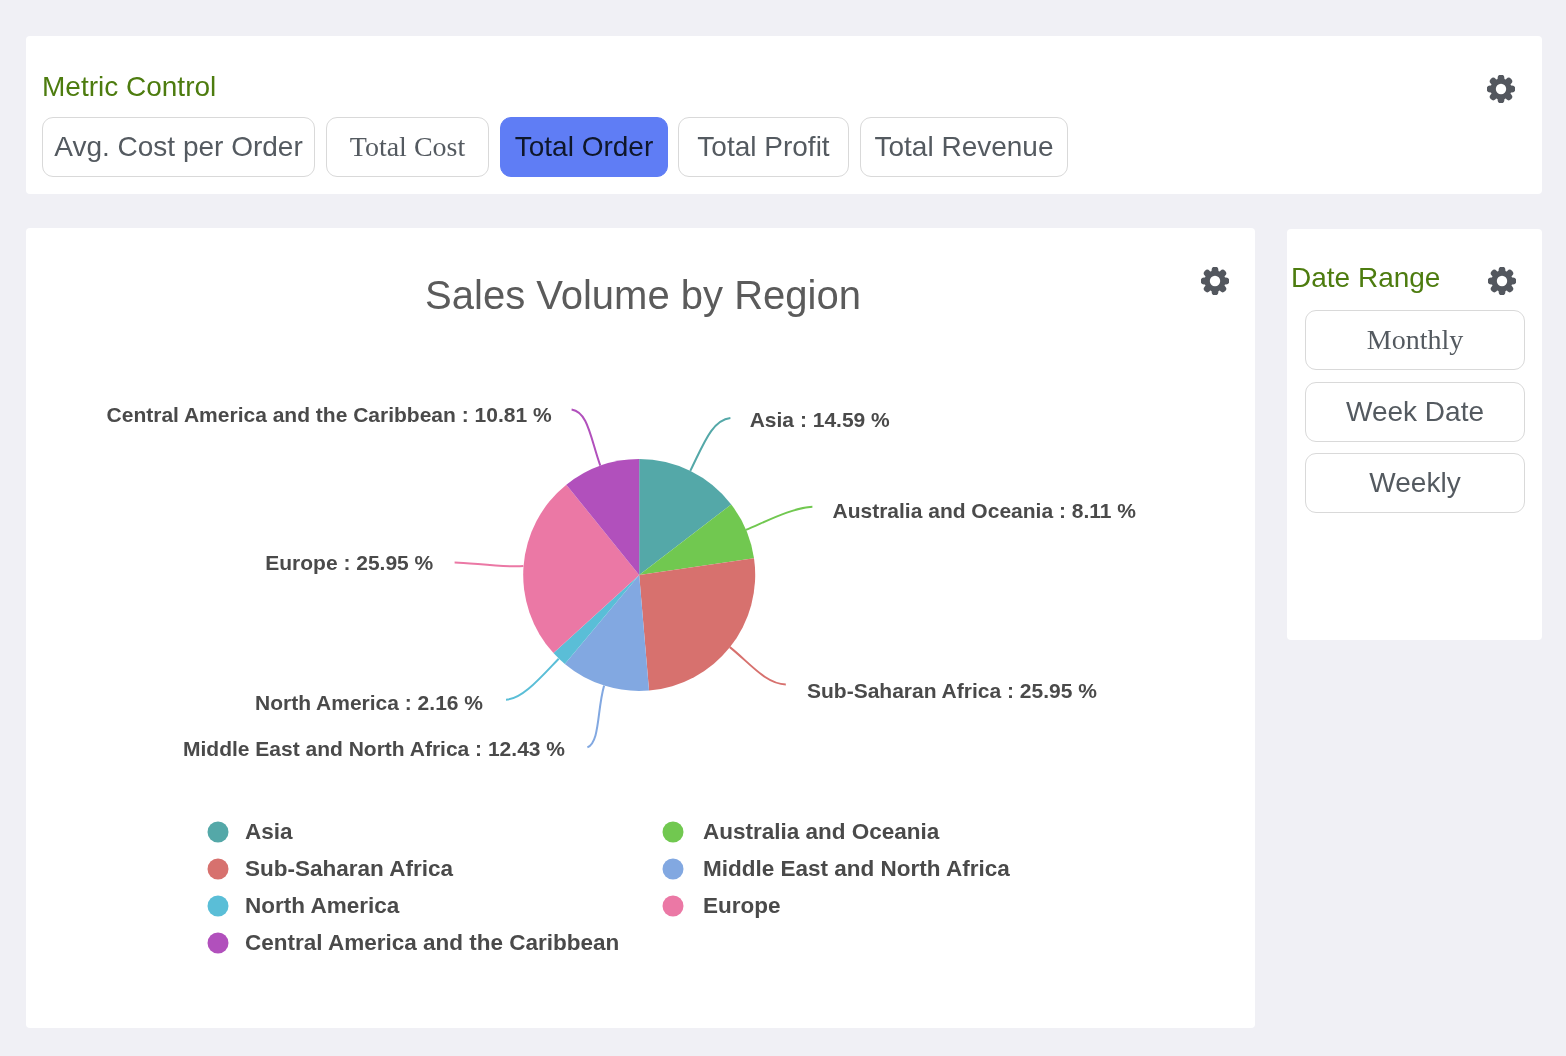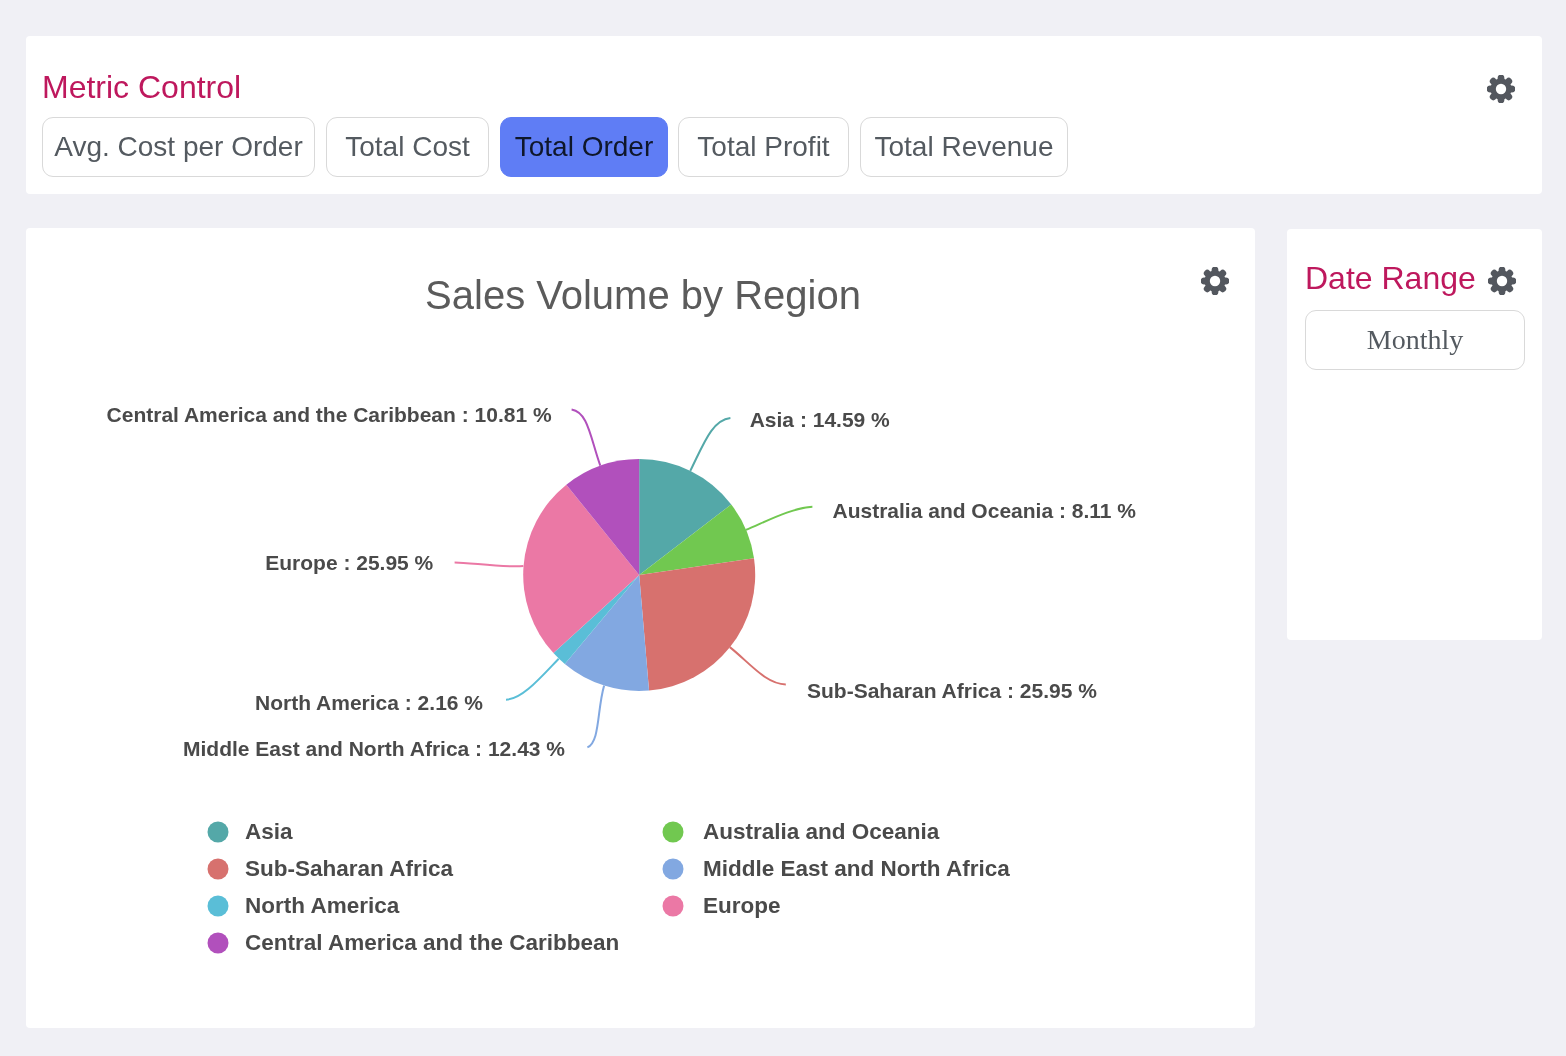--- a/index.html
+++ b/index.html
@@ -8,7 +8,7 @@
 #topcard { left:26px; top:36px; width:1516px; height:158px; }
 #maincard { left:26px; top:228px; width:1229px; height:800px;padding-left:24px; }
 #sidecard { left:1287px; top:229px; width:255px; height:411px; }
-.h1 { position:absolute; font-size:32px; color:#be185d; line-height:28px; }
+.h1 { position:absolute; font-size:28px; color:#4d7c0f; line-height:28px; }
 .btn { position:absolute; height:60px; border:1px solid #d9d9d9; border-radius:11px; background:#fff;
   color:#545a60; font-size:28px; display:flex; align-items:center; justify-content:center; }
 .btn.sel { background:#5f7df5; border-color:#5f7df5; color:#0f172a; }

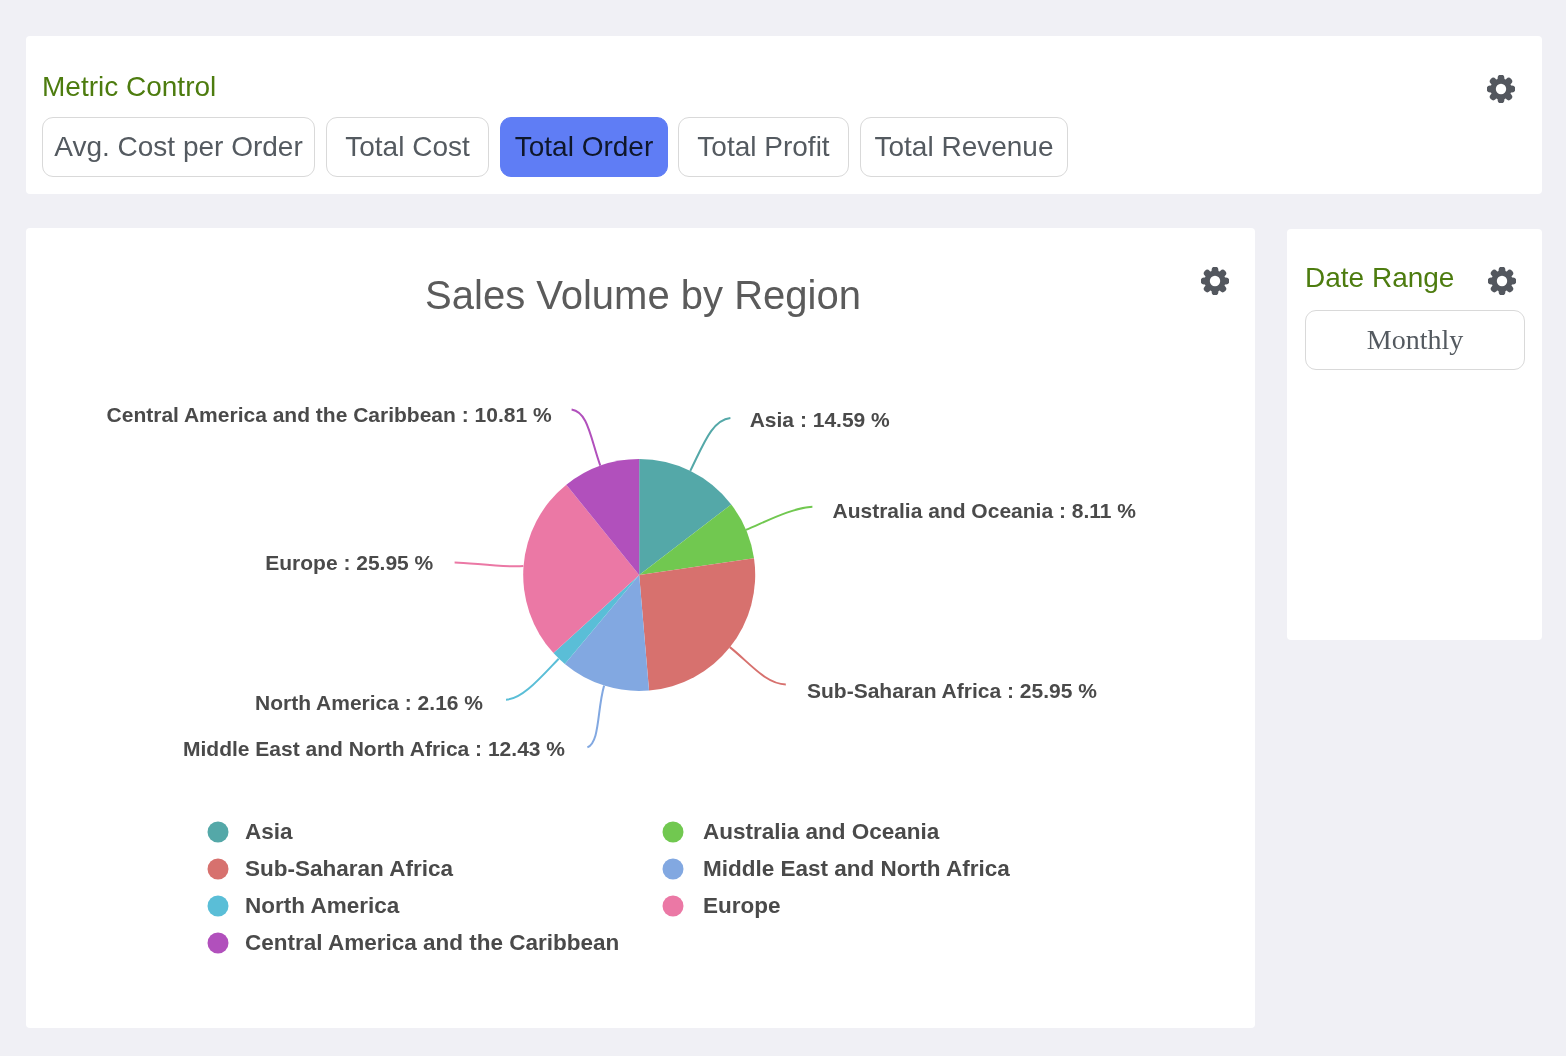--- a/index.html
+++ b/index.html
@@ -20,7 +20,7 @@
 <div class="card" id="topcard">
   <div class="h1" style="left:16px; top:37px;">Metric Control</div>
   <div class="btn" style="left:16px; top:81px; width:273px;">Avg. Cost per Order</div>
-  <div class="btn" style="left:300px; top:81px; width:163px;">Total Cost</div>
+  <div class="btn" style="left:300px; top:81px; width:163px;font-family:Liberation Serif, serif;">Total Cost</div>
   <div class="btn sel" style="left:474px; top:81px; width:168px;">Total Order</div>
   <div class="btn" style="left:652px; top:81px; width:171px;">Total Profit</div>
   <div class="btn" style="left:834px; top:81px; width:208px;">Total Revenue</div>

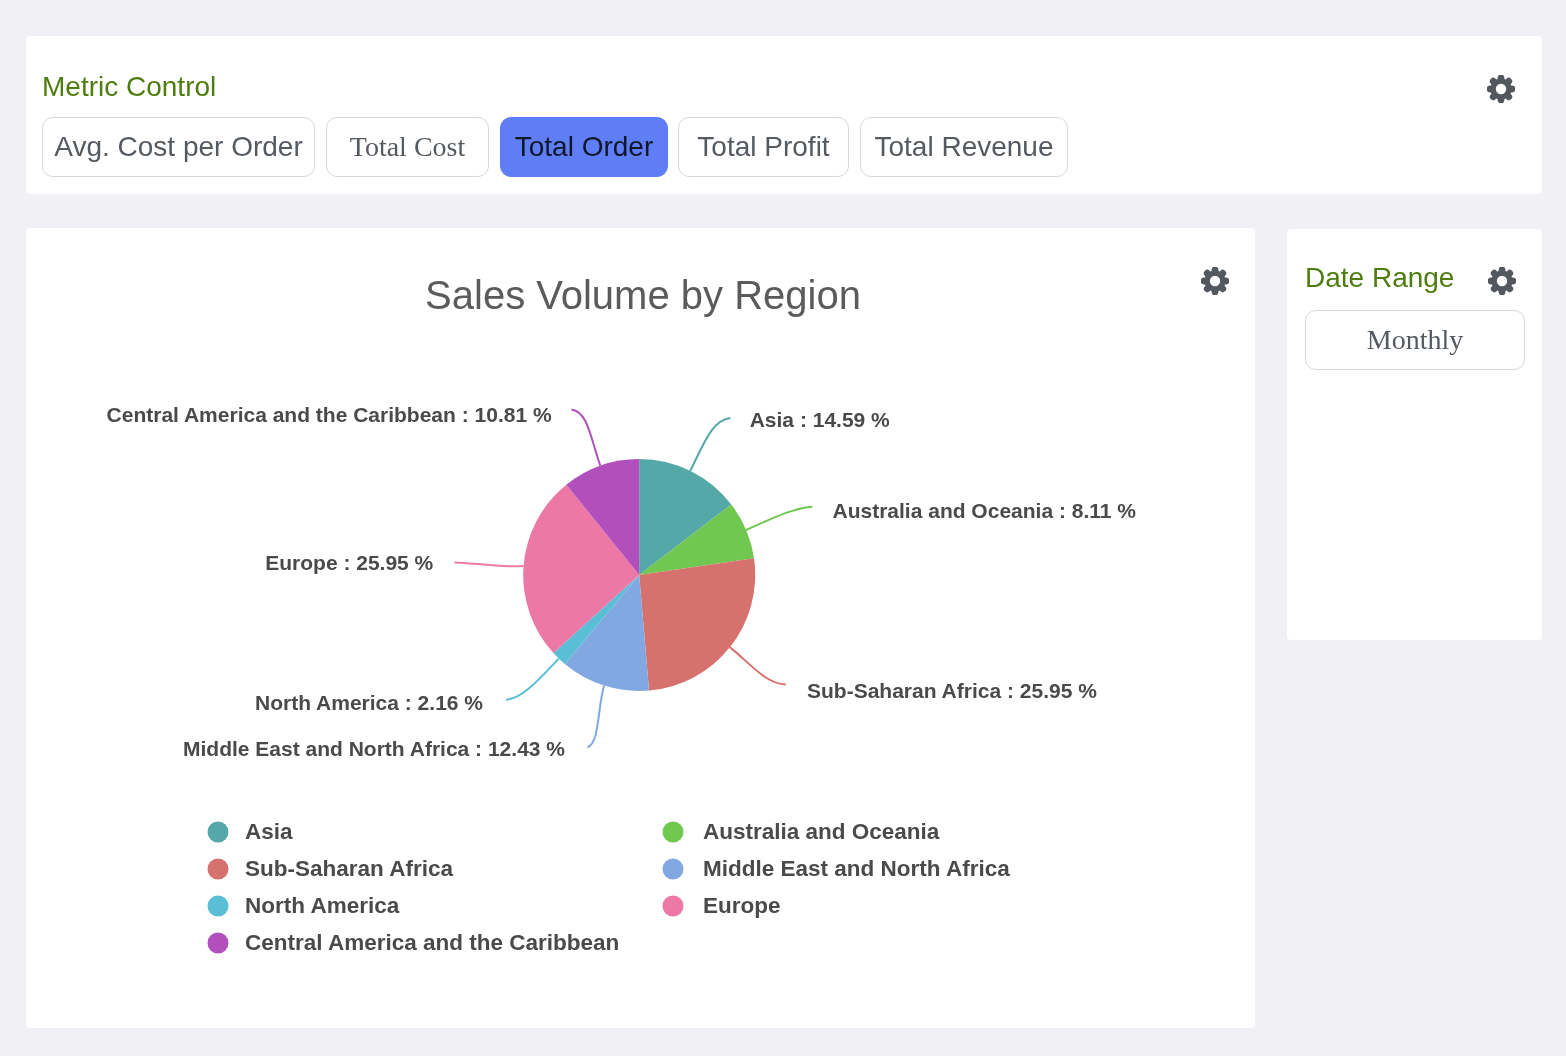--- a/index.html
+++ b/index.html
@@ -104,7 +104,7 @@
 </div>
 
 <div class="card" id="sidecard">
-  <div class="h1" style="left:18px; top:35px;">Date Range</div>
+  <div class="h1" style="left:4px; top:35px;">Date Range</div>
   <svg class="gear" style="left:201px; top:38px;" viewBox="0 0 28 28">
       <g fill="#53575e">
         <circle cx="14" cy="14" r="10.6"></circle>

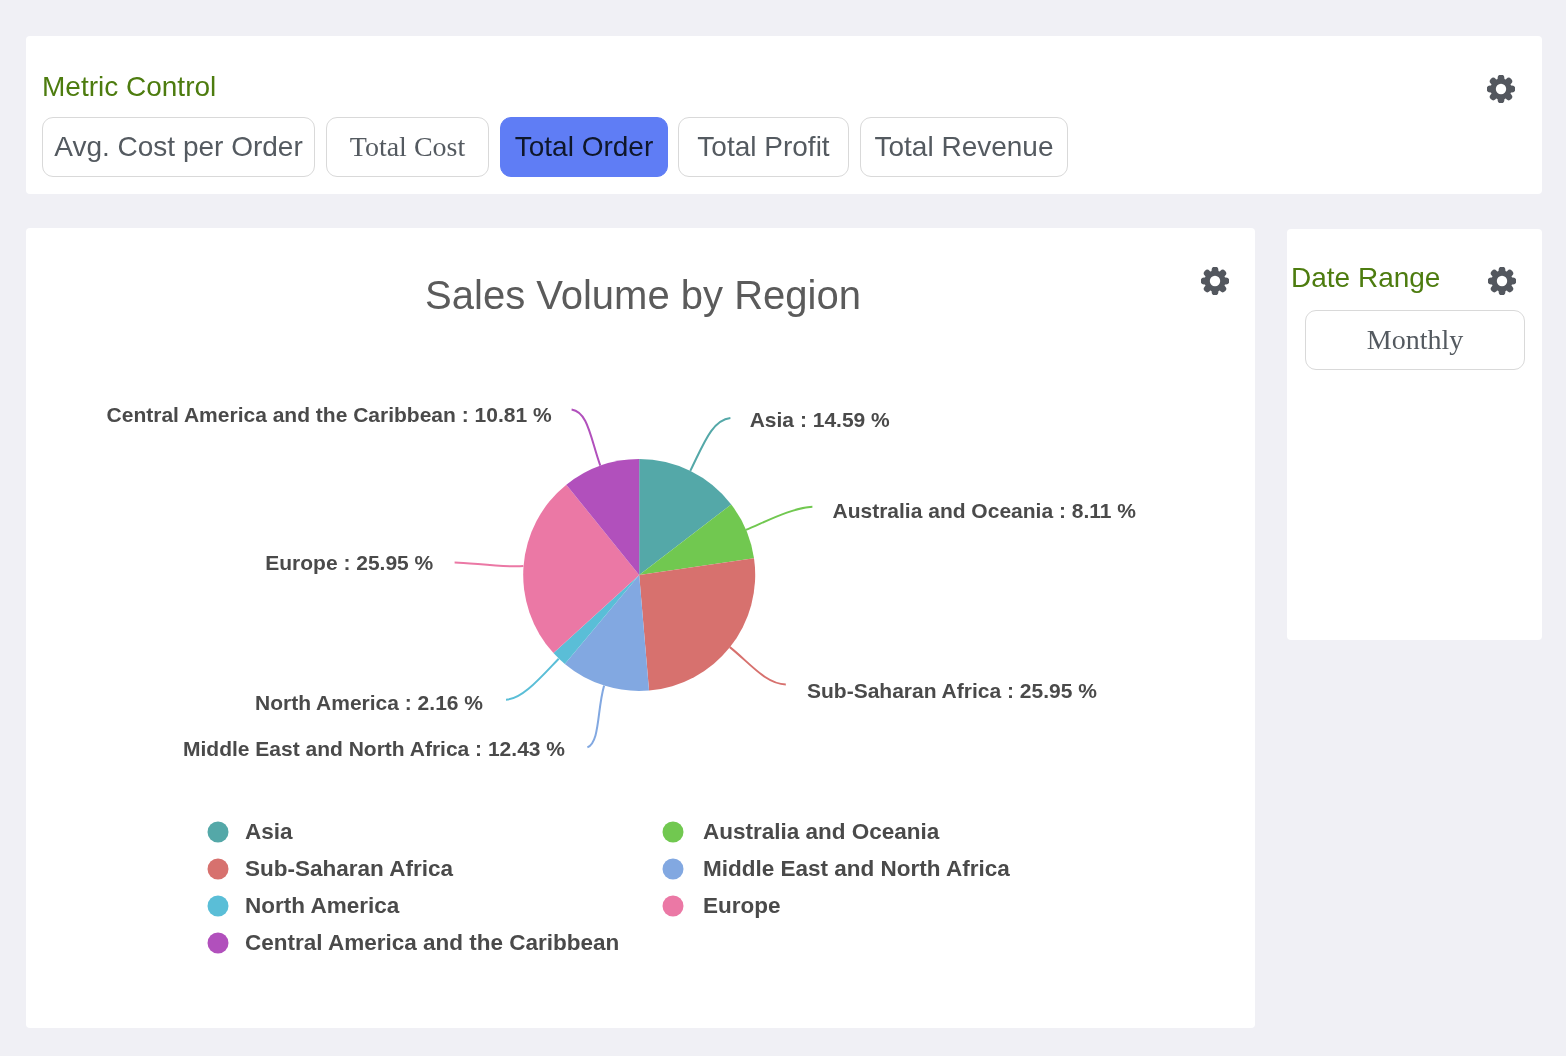--- a/index.html
+++ b/index.html
@@ -120,6 +120,7 @@
       <circle cx="14" cy="14" r="5.2" fill="#ffffff"></circle>
     </svg>
   <div class="btn" style="left:18px; top:81px; width:220px;font-family:Liberation Serif, serif;">Monthly</div>
+  <div class="btn" style="left:18px; top:153px; width:220px;">Week Date</div>
 </div>
 
 </body></html>

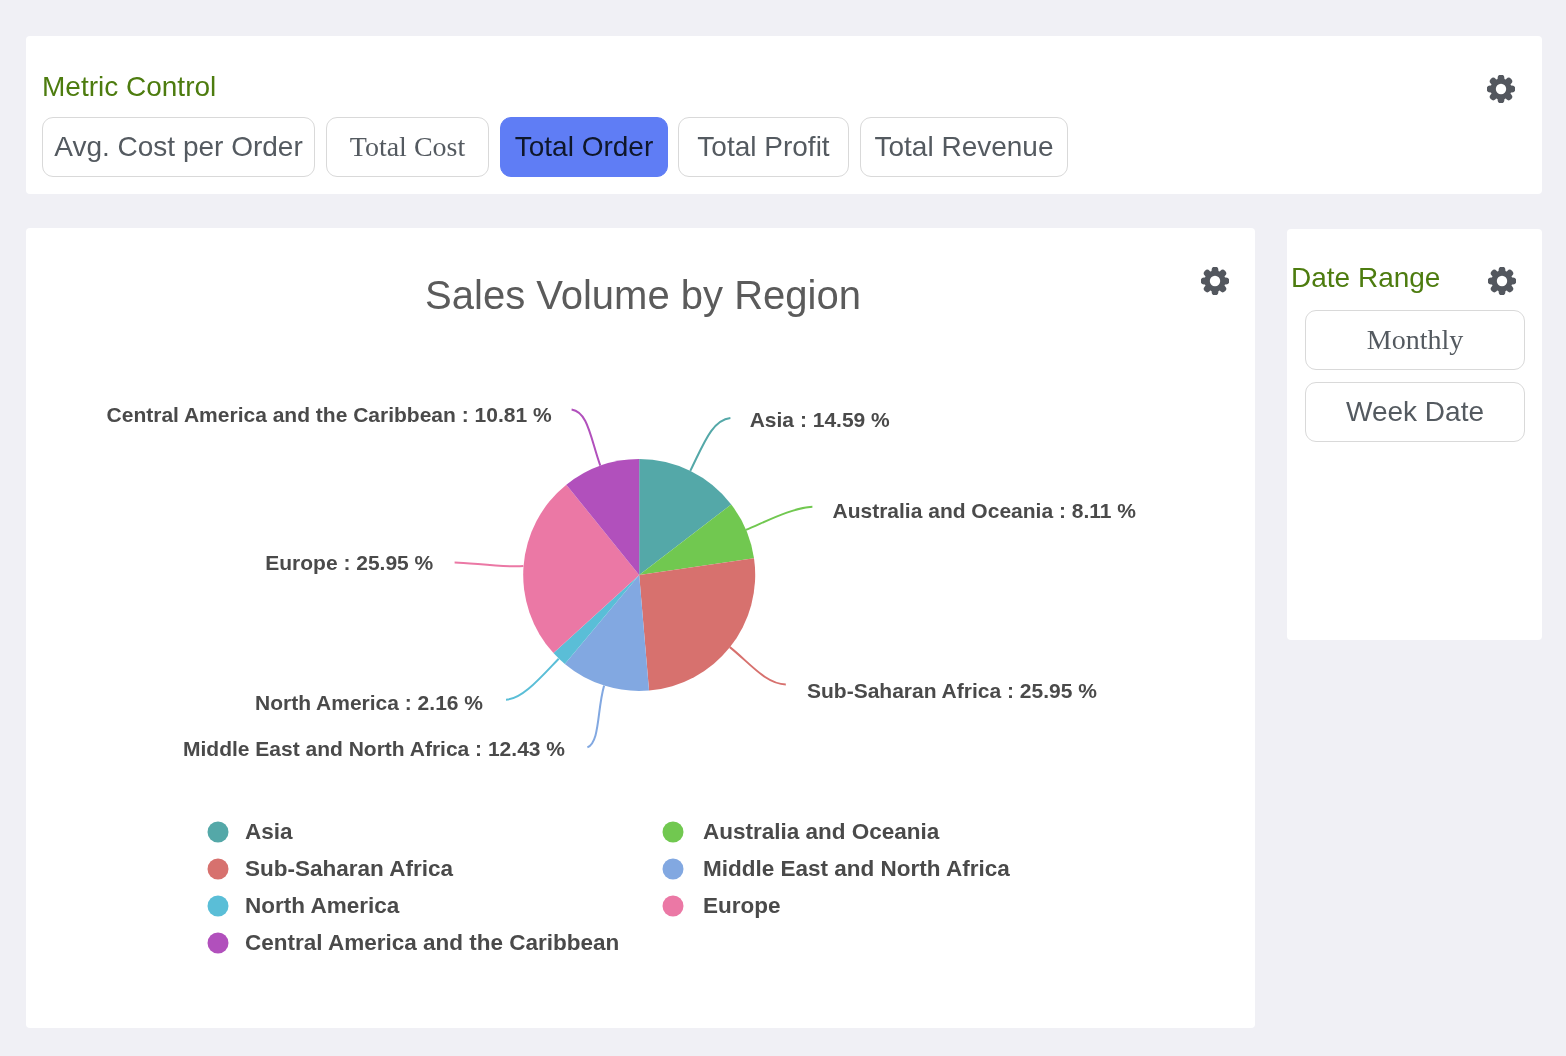--- a/index.html
+++ b/index.html
@@ -121,6 +121,7 @@
     </svg>
   <div class="btn" style="left:18px; top:81px; width:220px;font-family:Liberation Serif, serif;">Monthly</div>
   <div class="btn" style="left:18px; top:153px; width:220px;">Week Date</div>
+  <div class="btn" style="left:18px; top:224px; width:220px;">Weekly</div>
 </div>
 
 </body></html>

